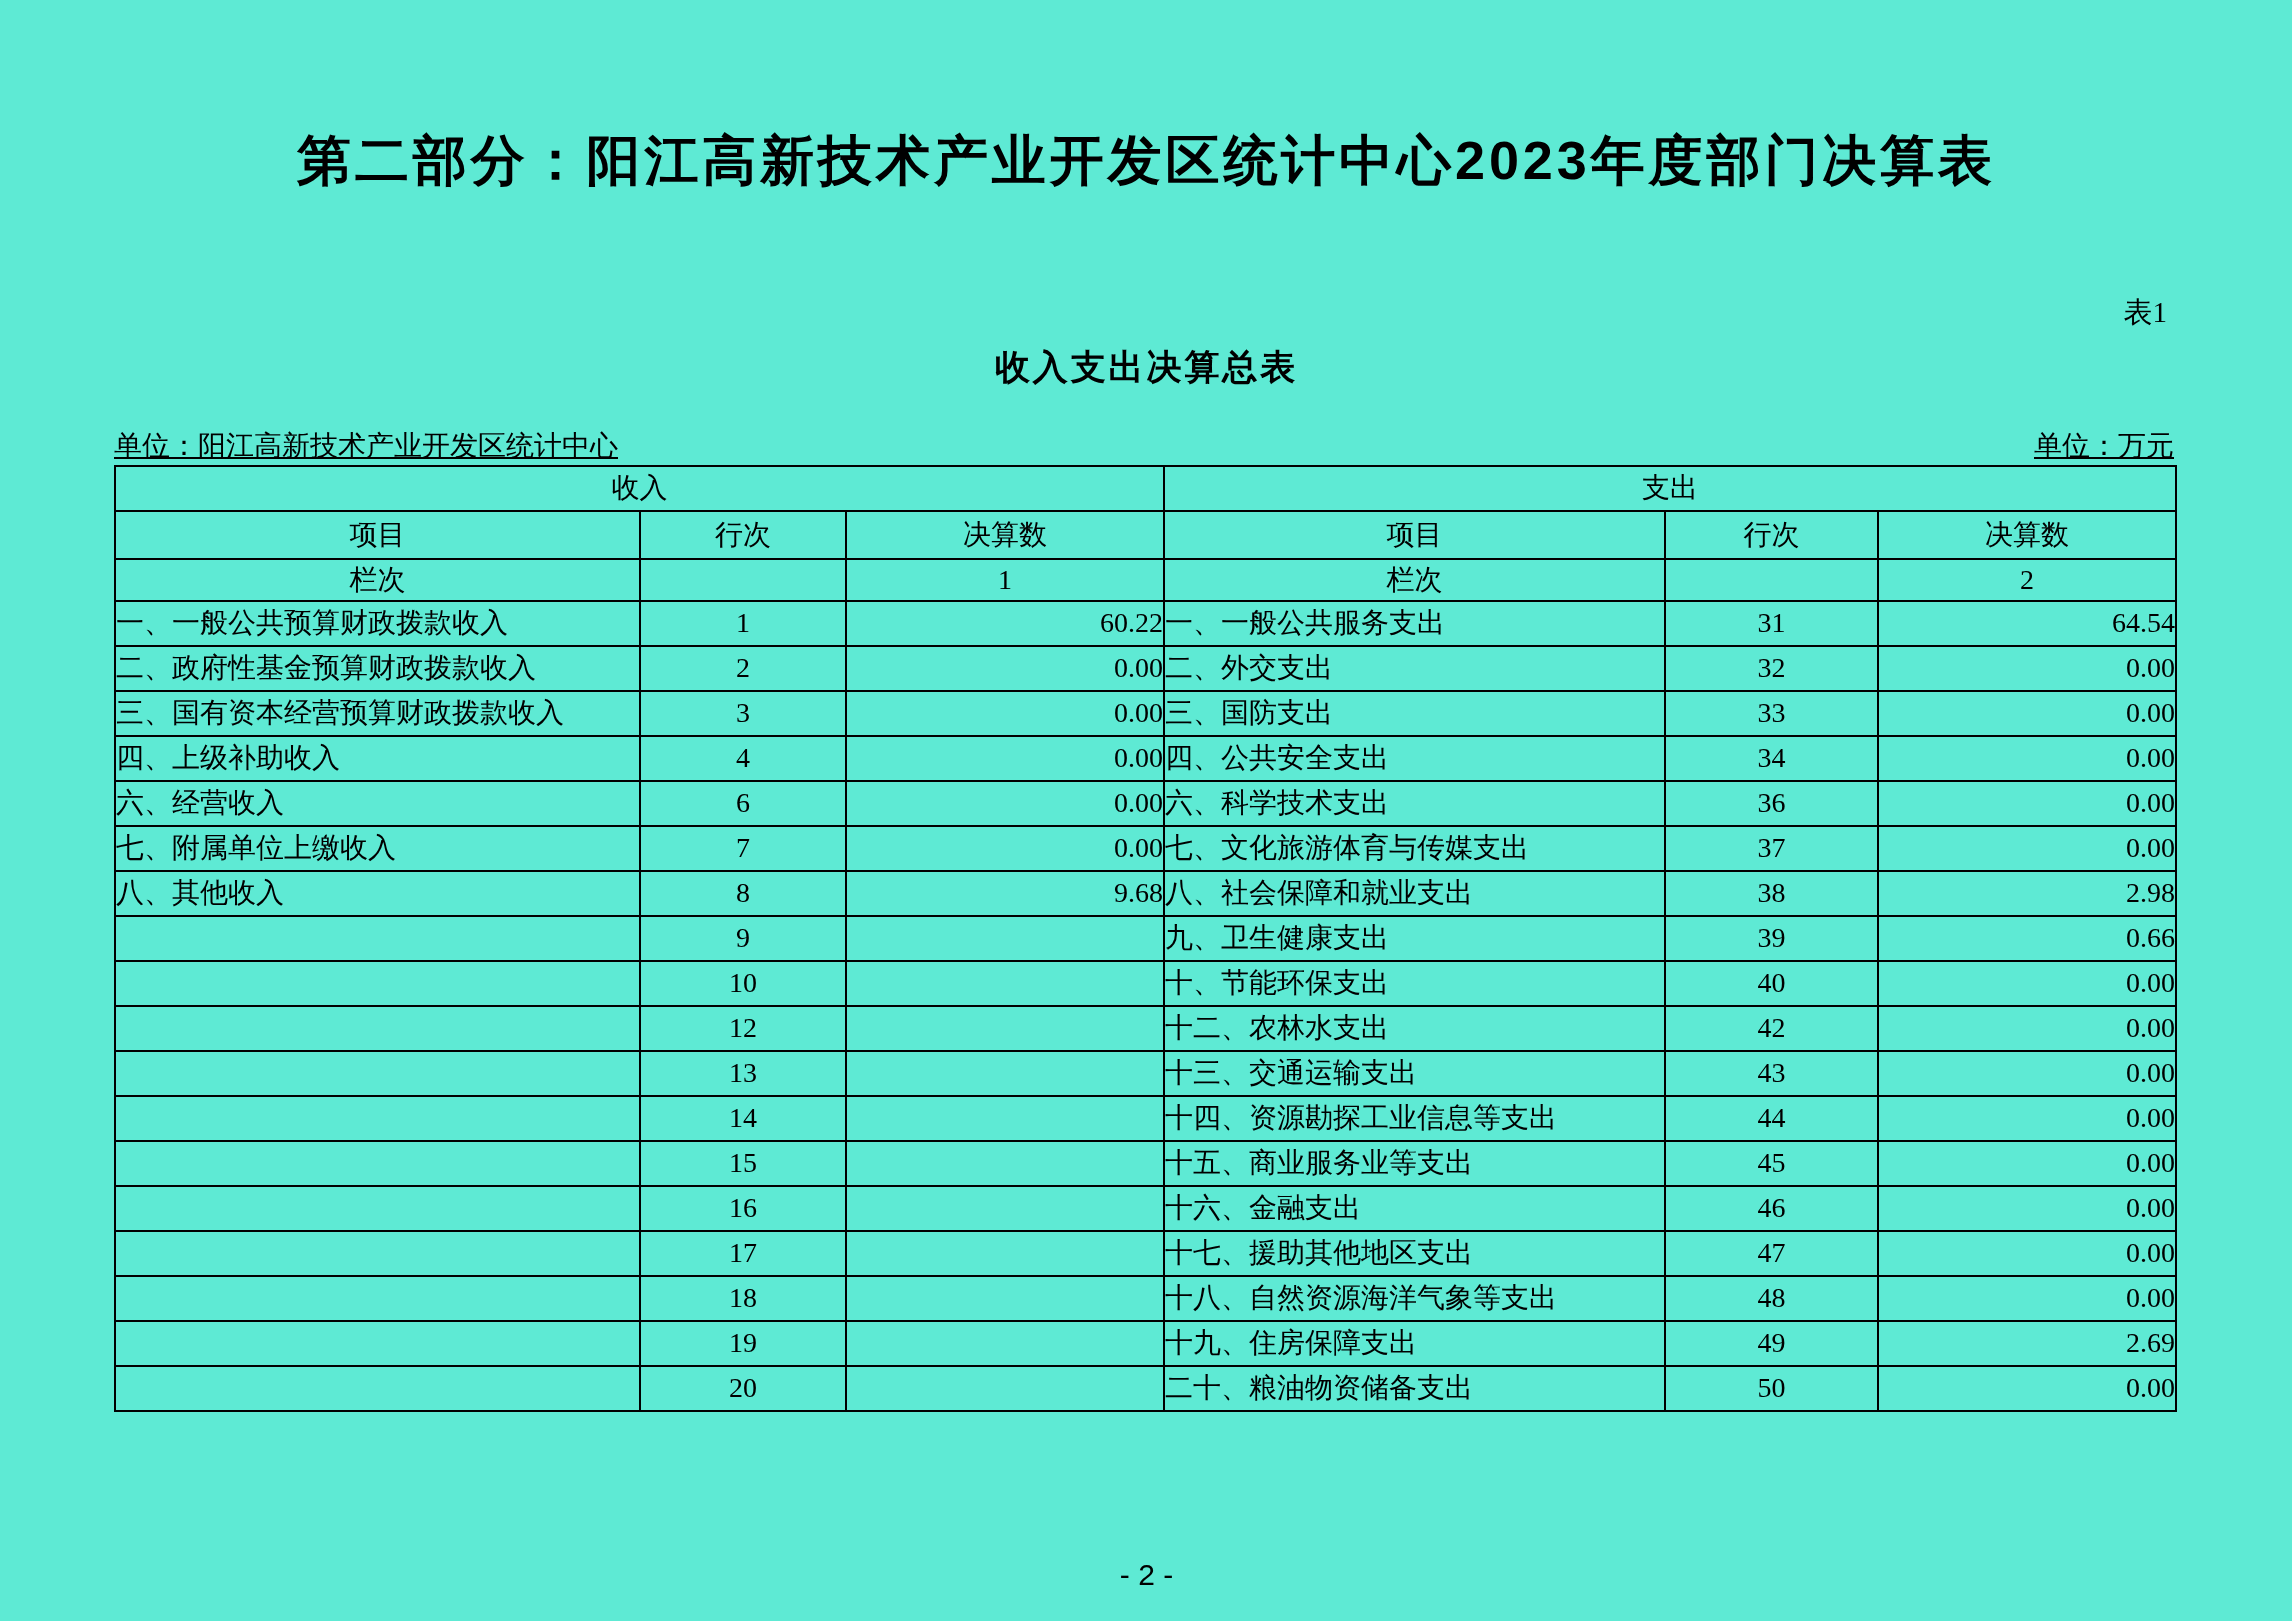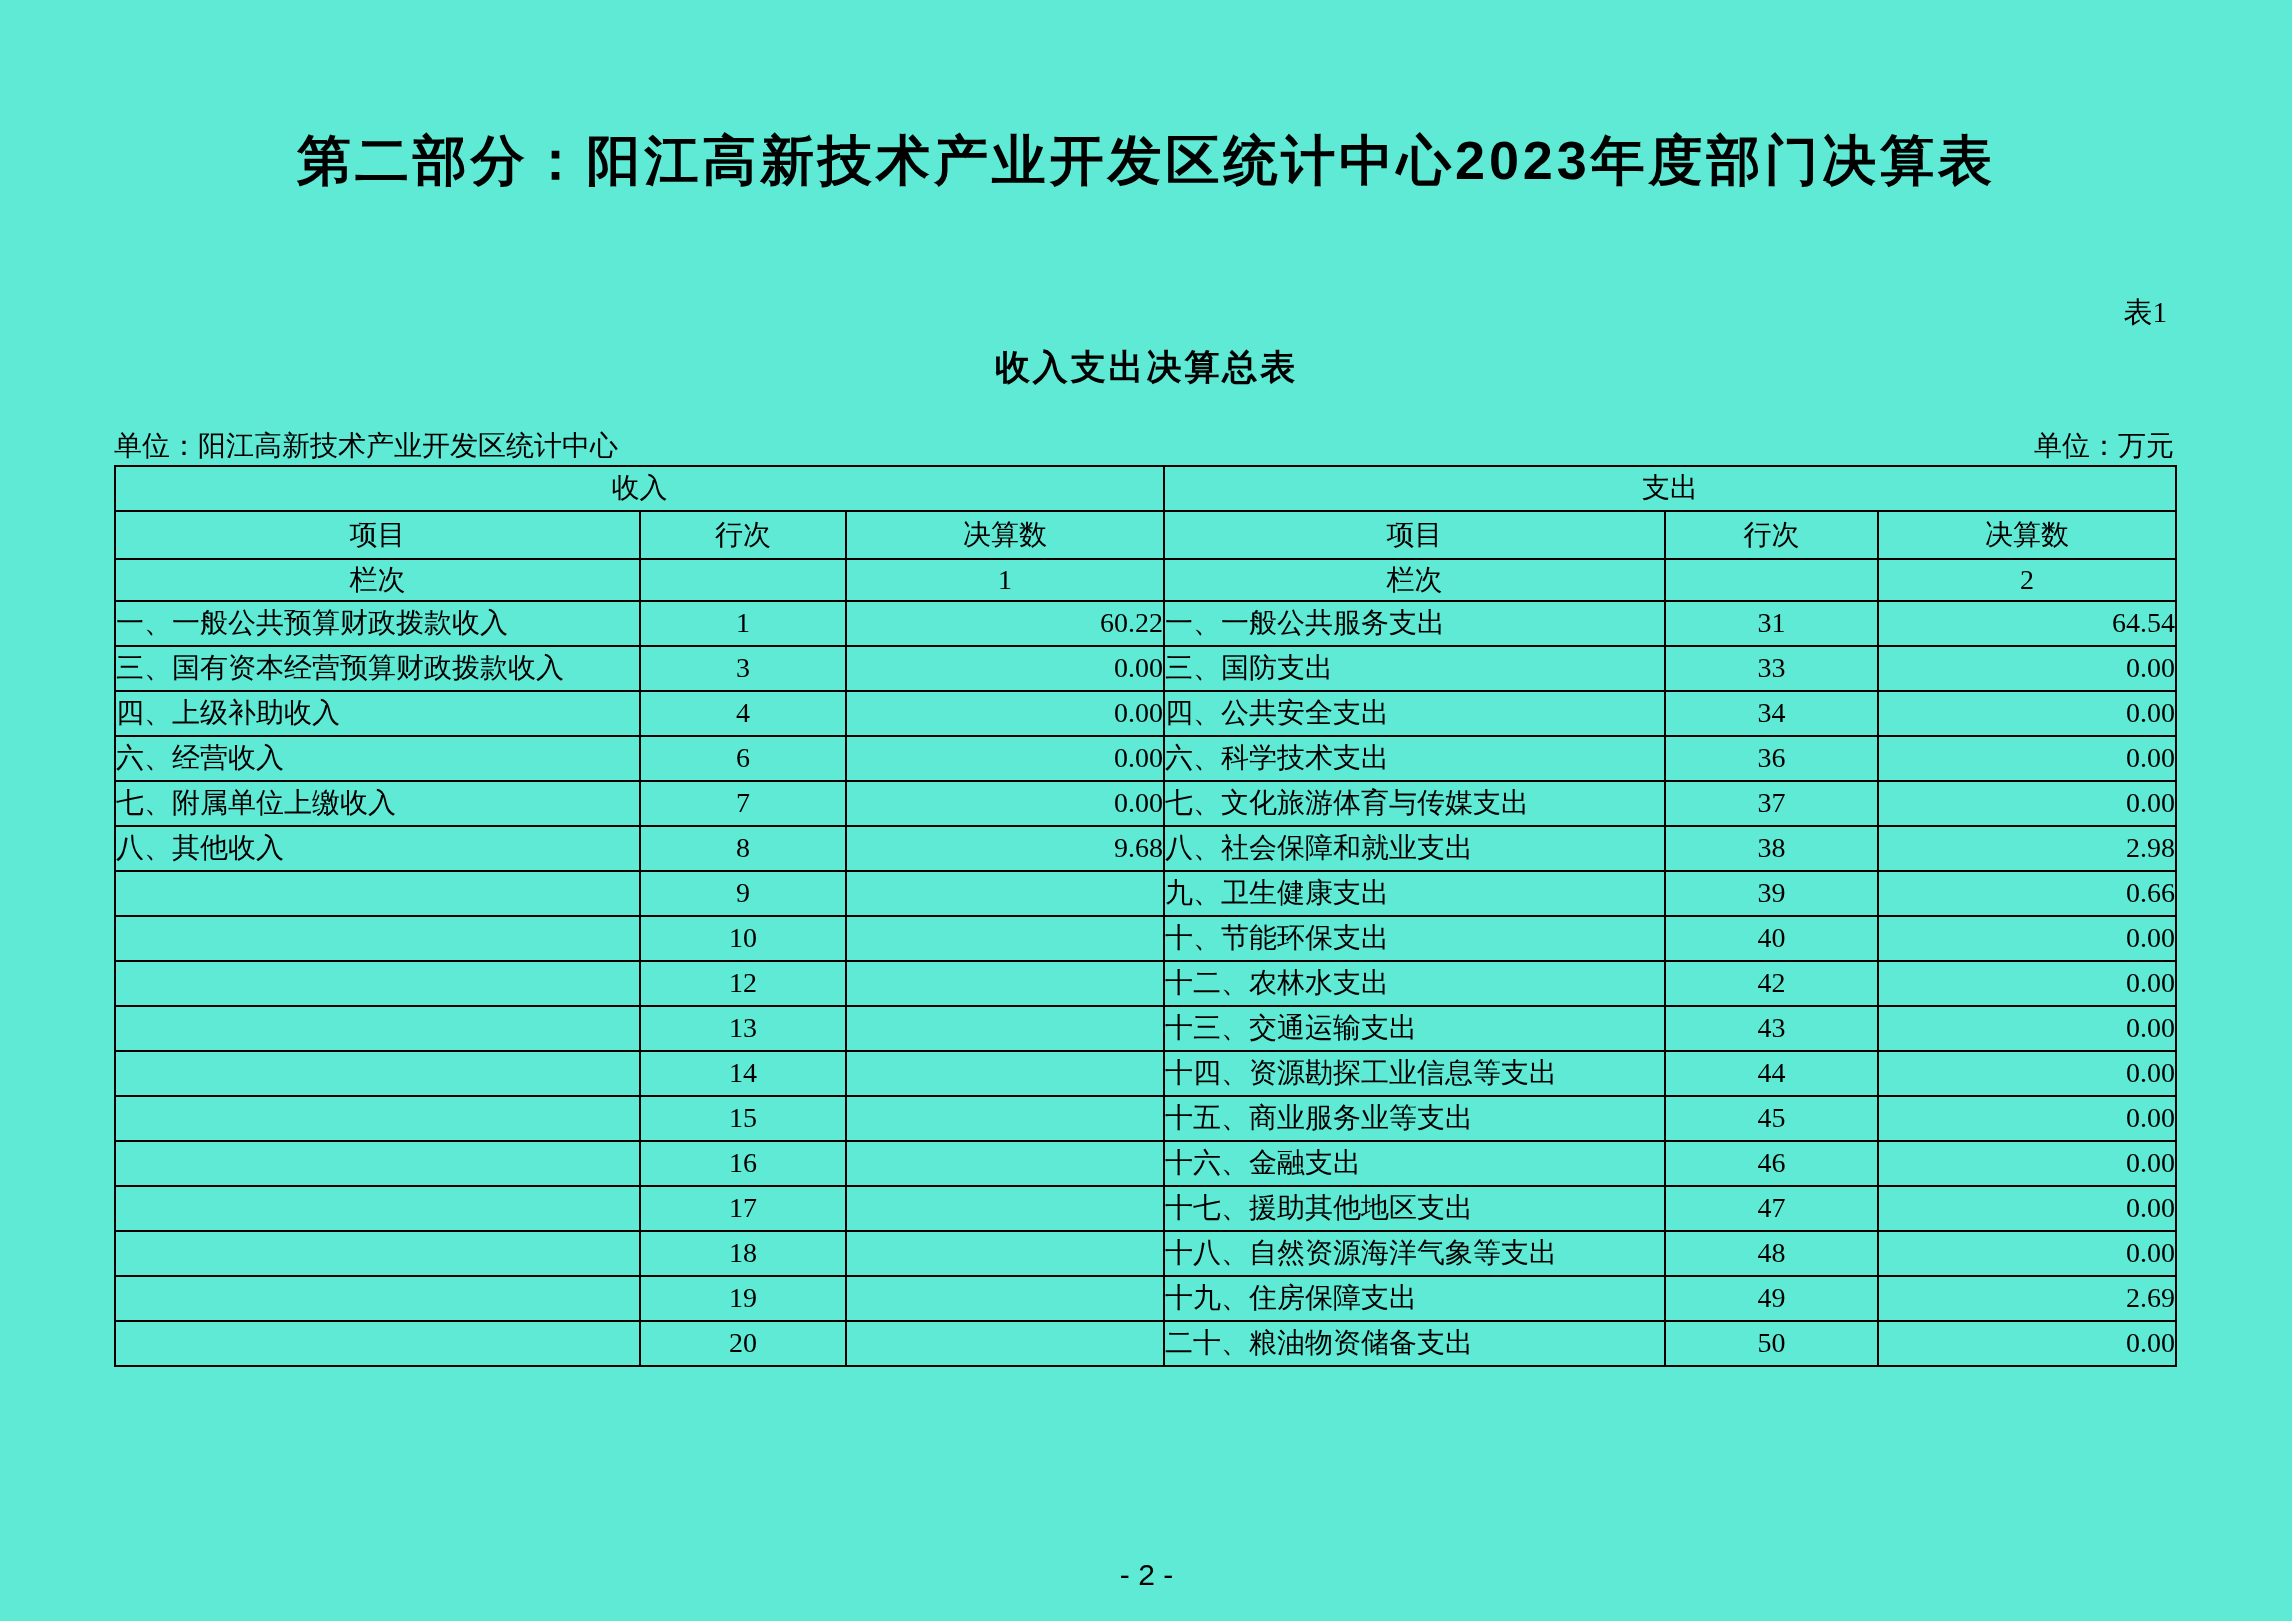--- a/index.html
+++ b/index.html
@@ -30,6 +30,7 @@
     position:absolute;top:427px;left:114px;width:2060px;
     display:flex;justify-content:space-between;
     font-size:28px;
+    text-decoration:underline;
   }
   table.budget{
     position:absolute;top:465px;left:114px;

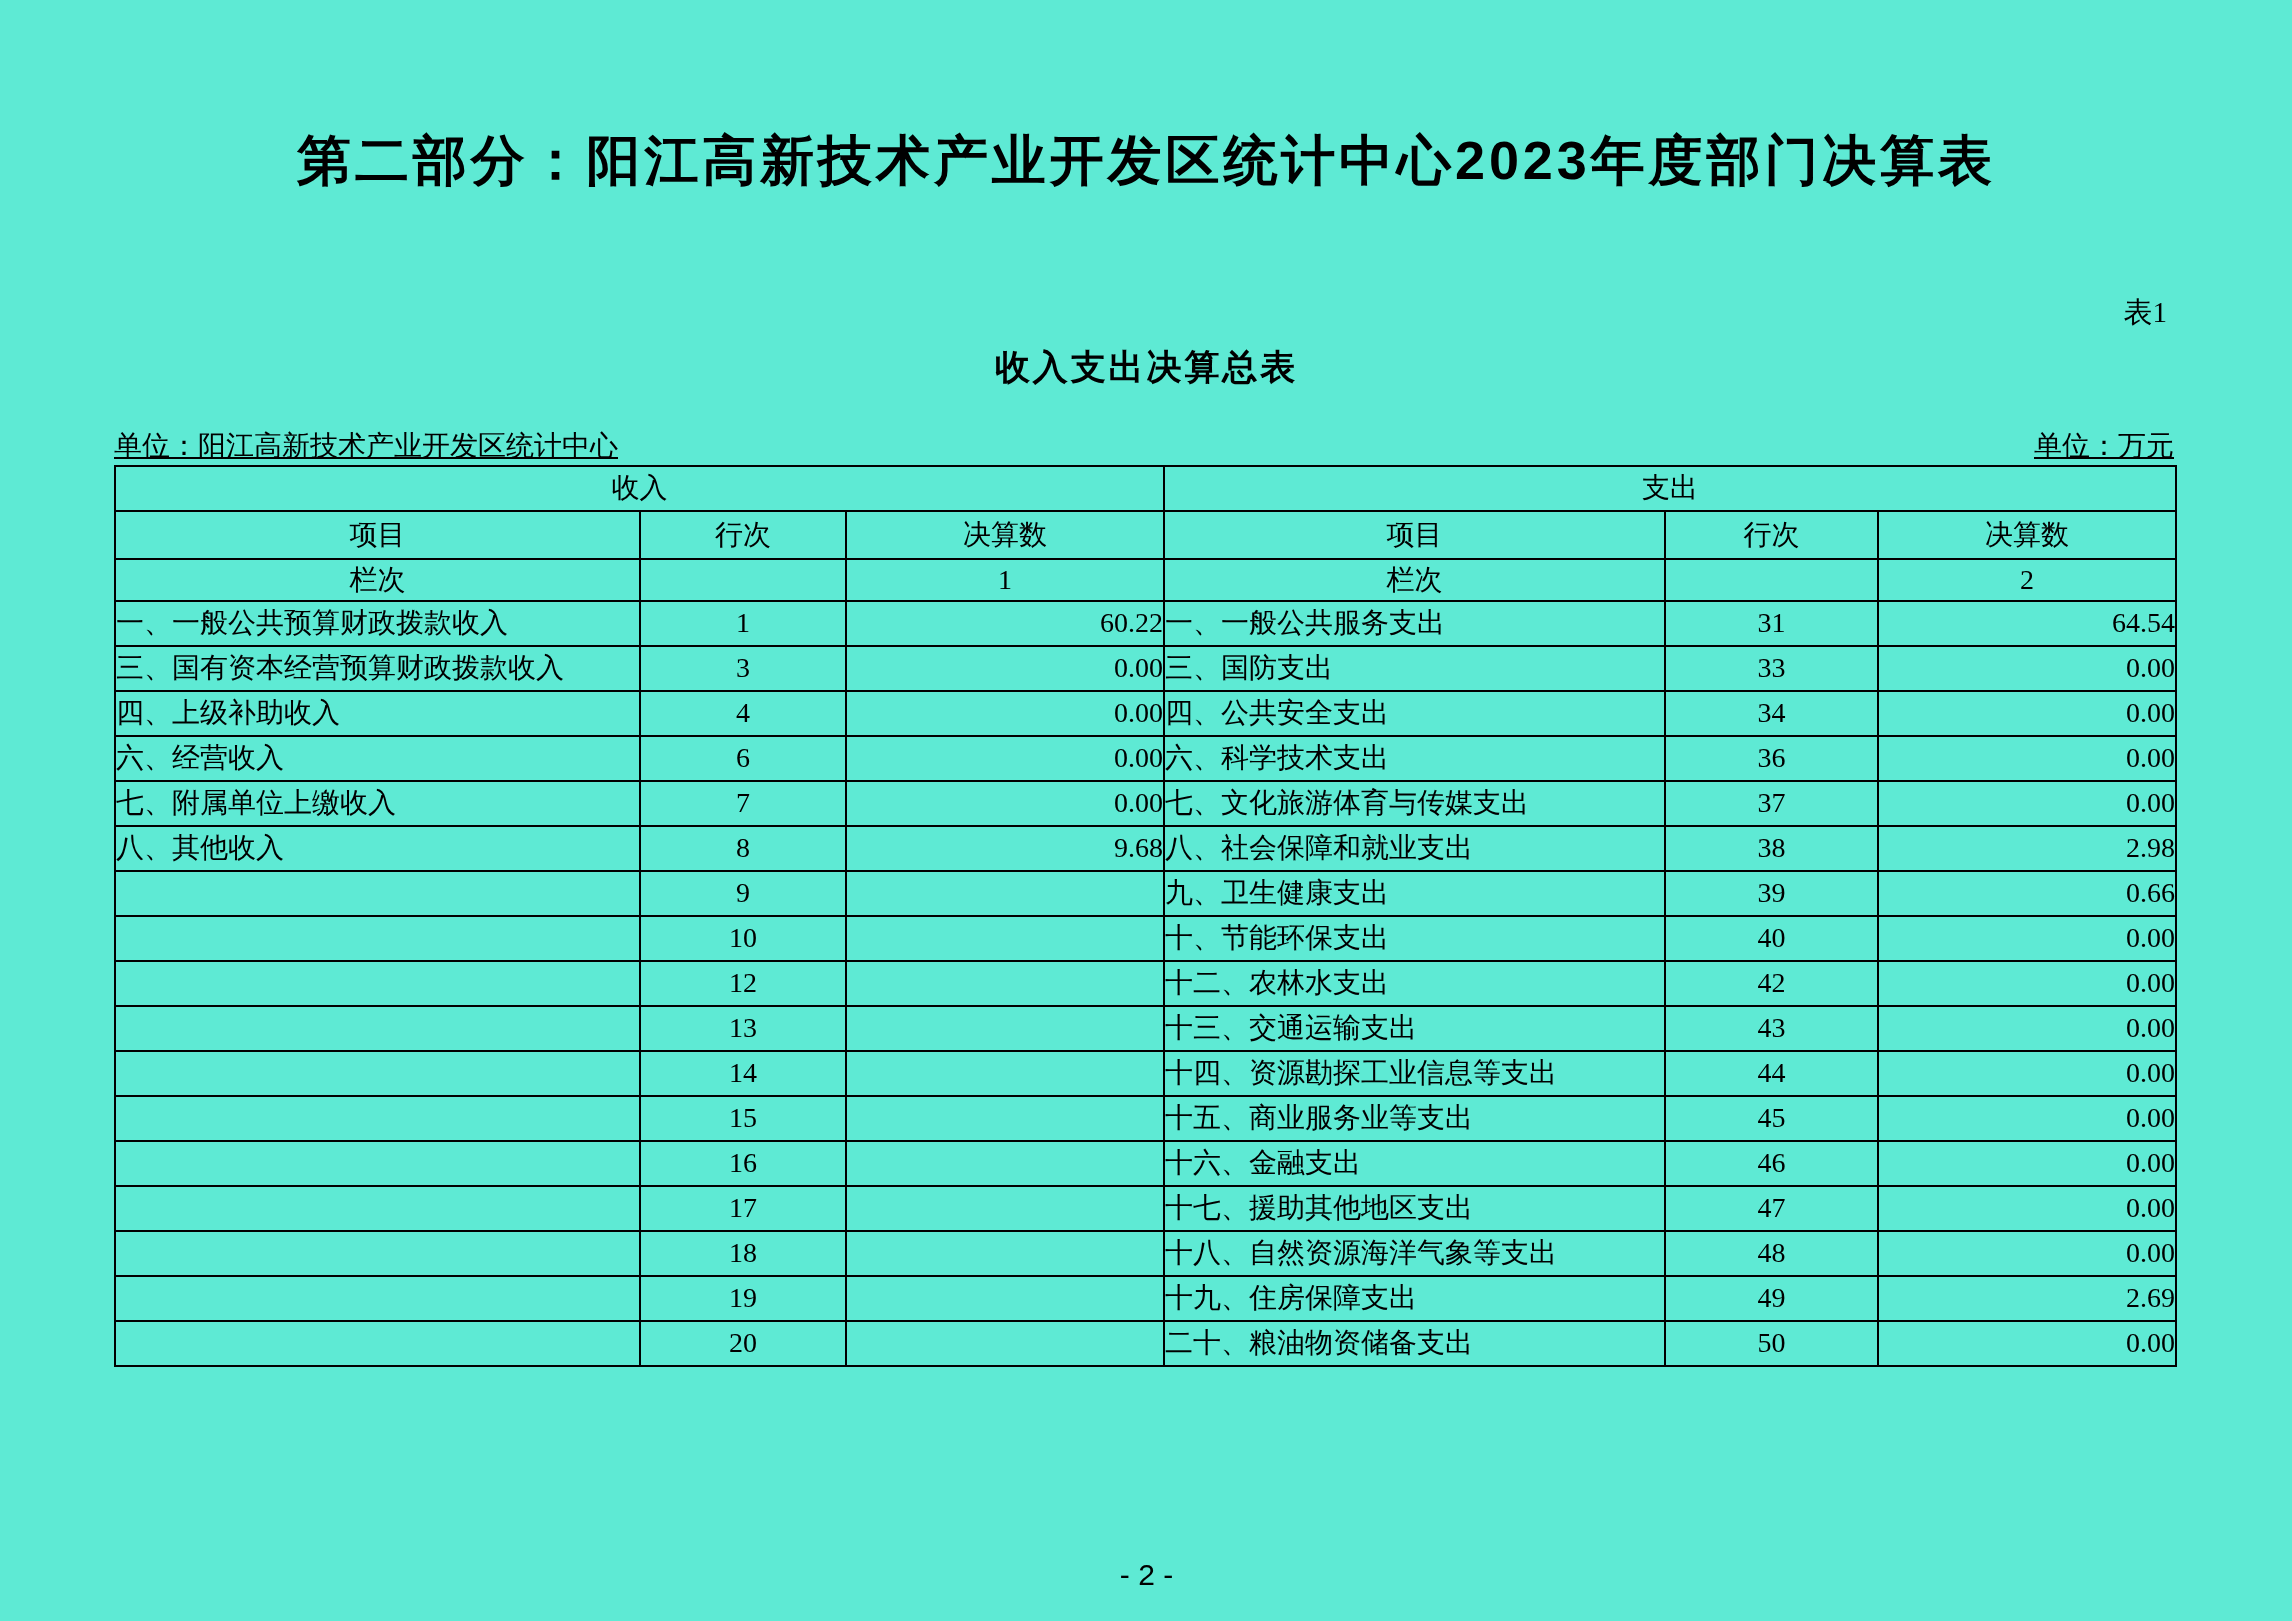--- a/index.html
+++ b/index.html
@@ -117,6 +117,14 @@
     <td class="amt">64.54</td>
   </tr>
         <tr>
+    <td class="item">二、政府性基金预算财政拨款收入</td>
+    <td class="line">2</td>
+    <td class="amt">0.00</td>
+    <td class="item">二、外交支出</td>
+    <td class="line">32</td>
+    <td class="amt">0.00</td>
+  </tr>
+        <tr>
     <td class="item">三、国有资本经营预算财政拨款收入</td>
     <td class="line">3</td>
     <td class="amt">0.00</td>

